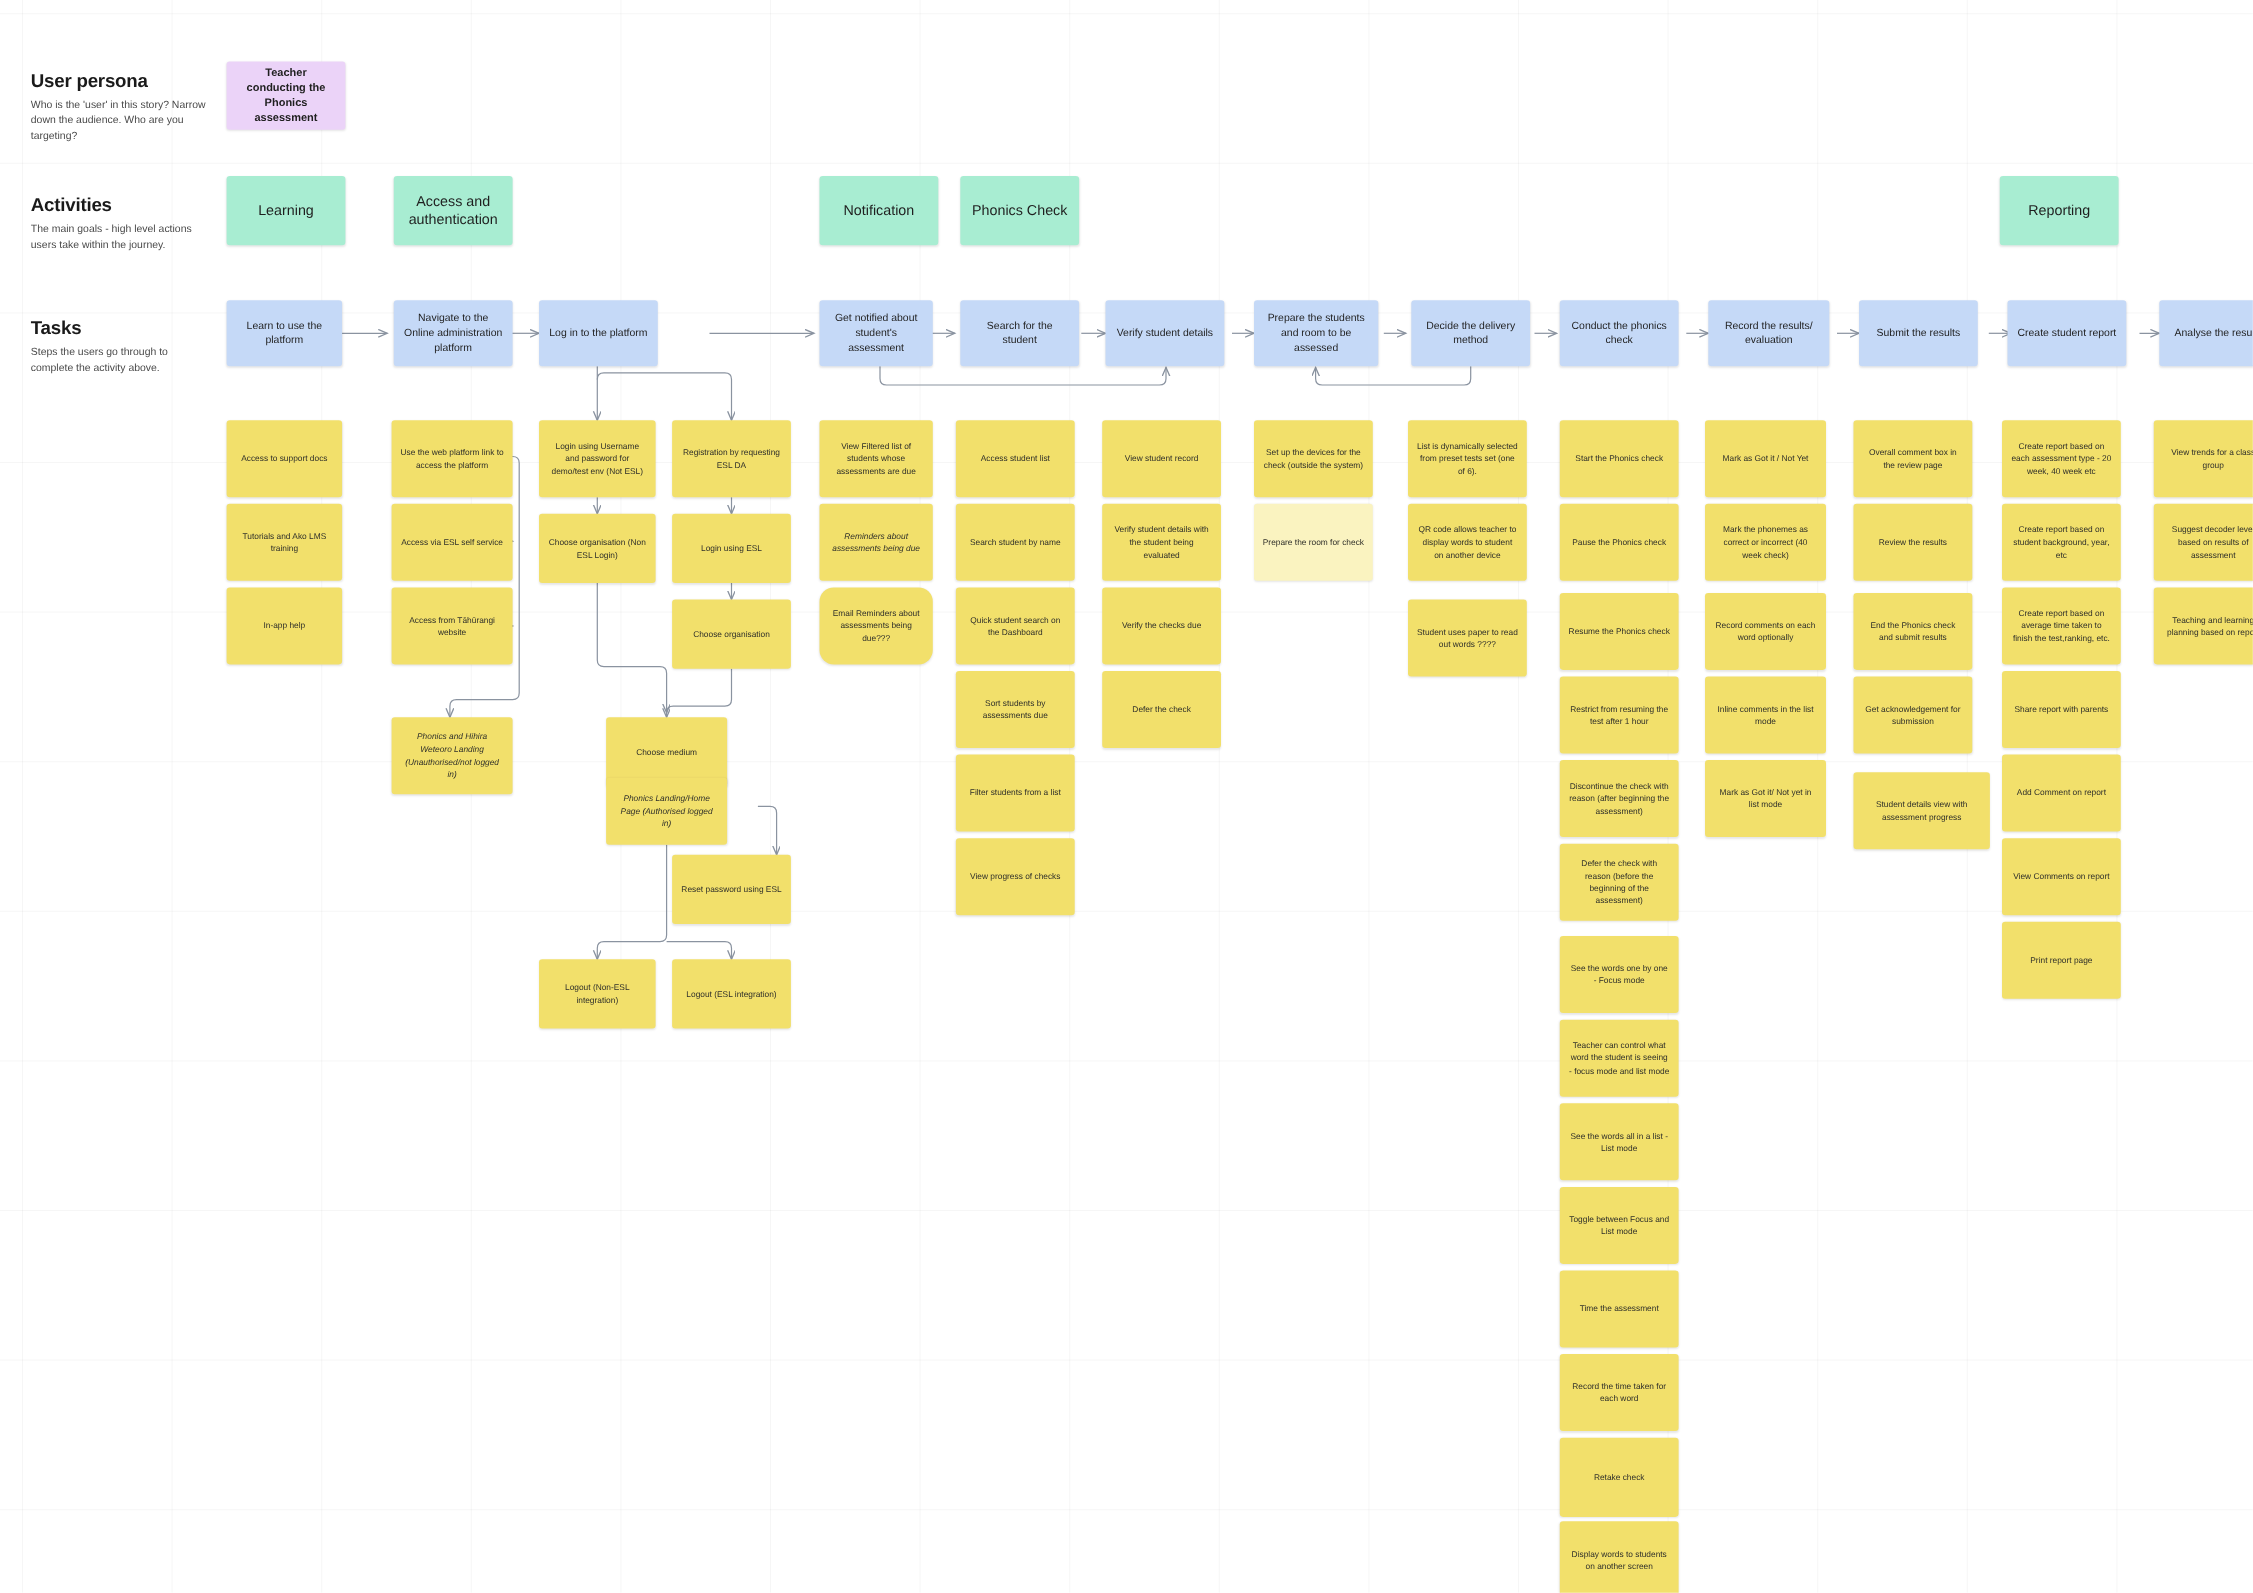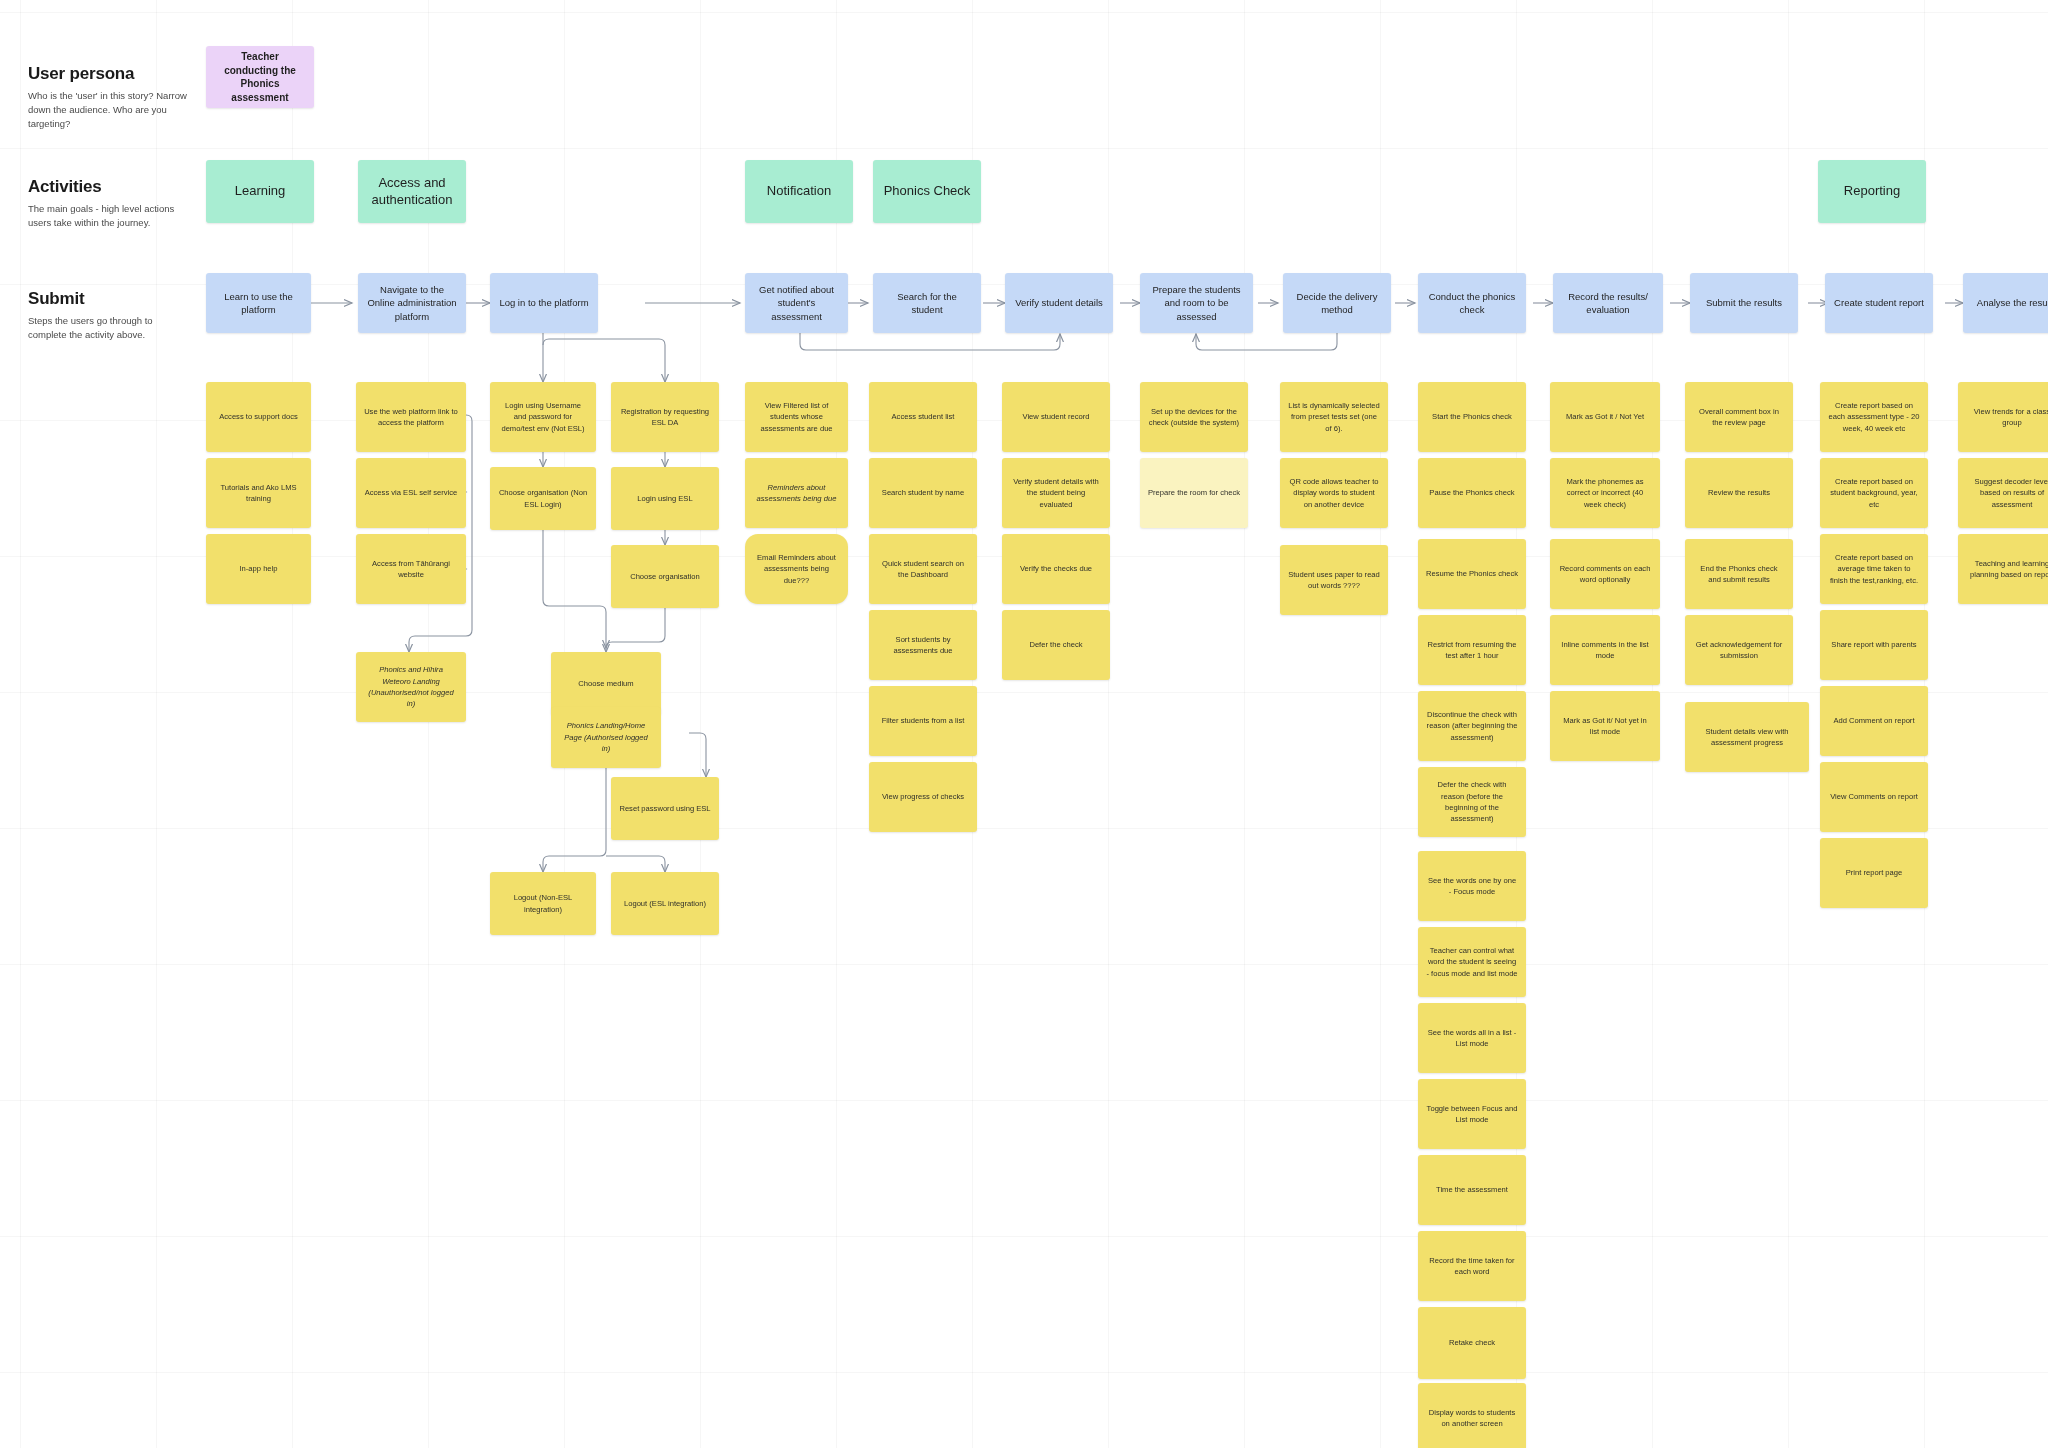--- a/index.html
+++ b/index.html
@@ -117,7 +117,7 @@
     <div class="rh-sub">Steps the users go through to complete the activity above.</div>
   </div>
 
-  <div class="card persona" style="left:206px; top:46px; width:108px; height:62px;">
+  <div class="card persona" style="left:206px; top:56px; width:108px; height:62px;">
     <span>Teacher conducting the Phonics assessment</span>
   </div>
 

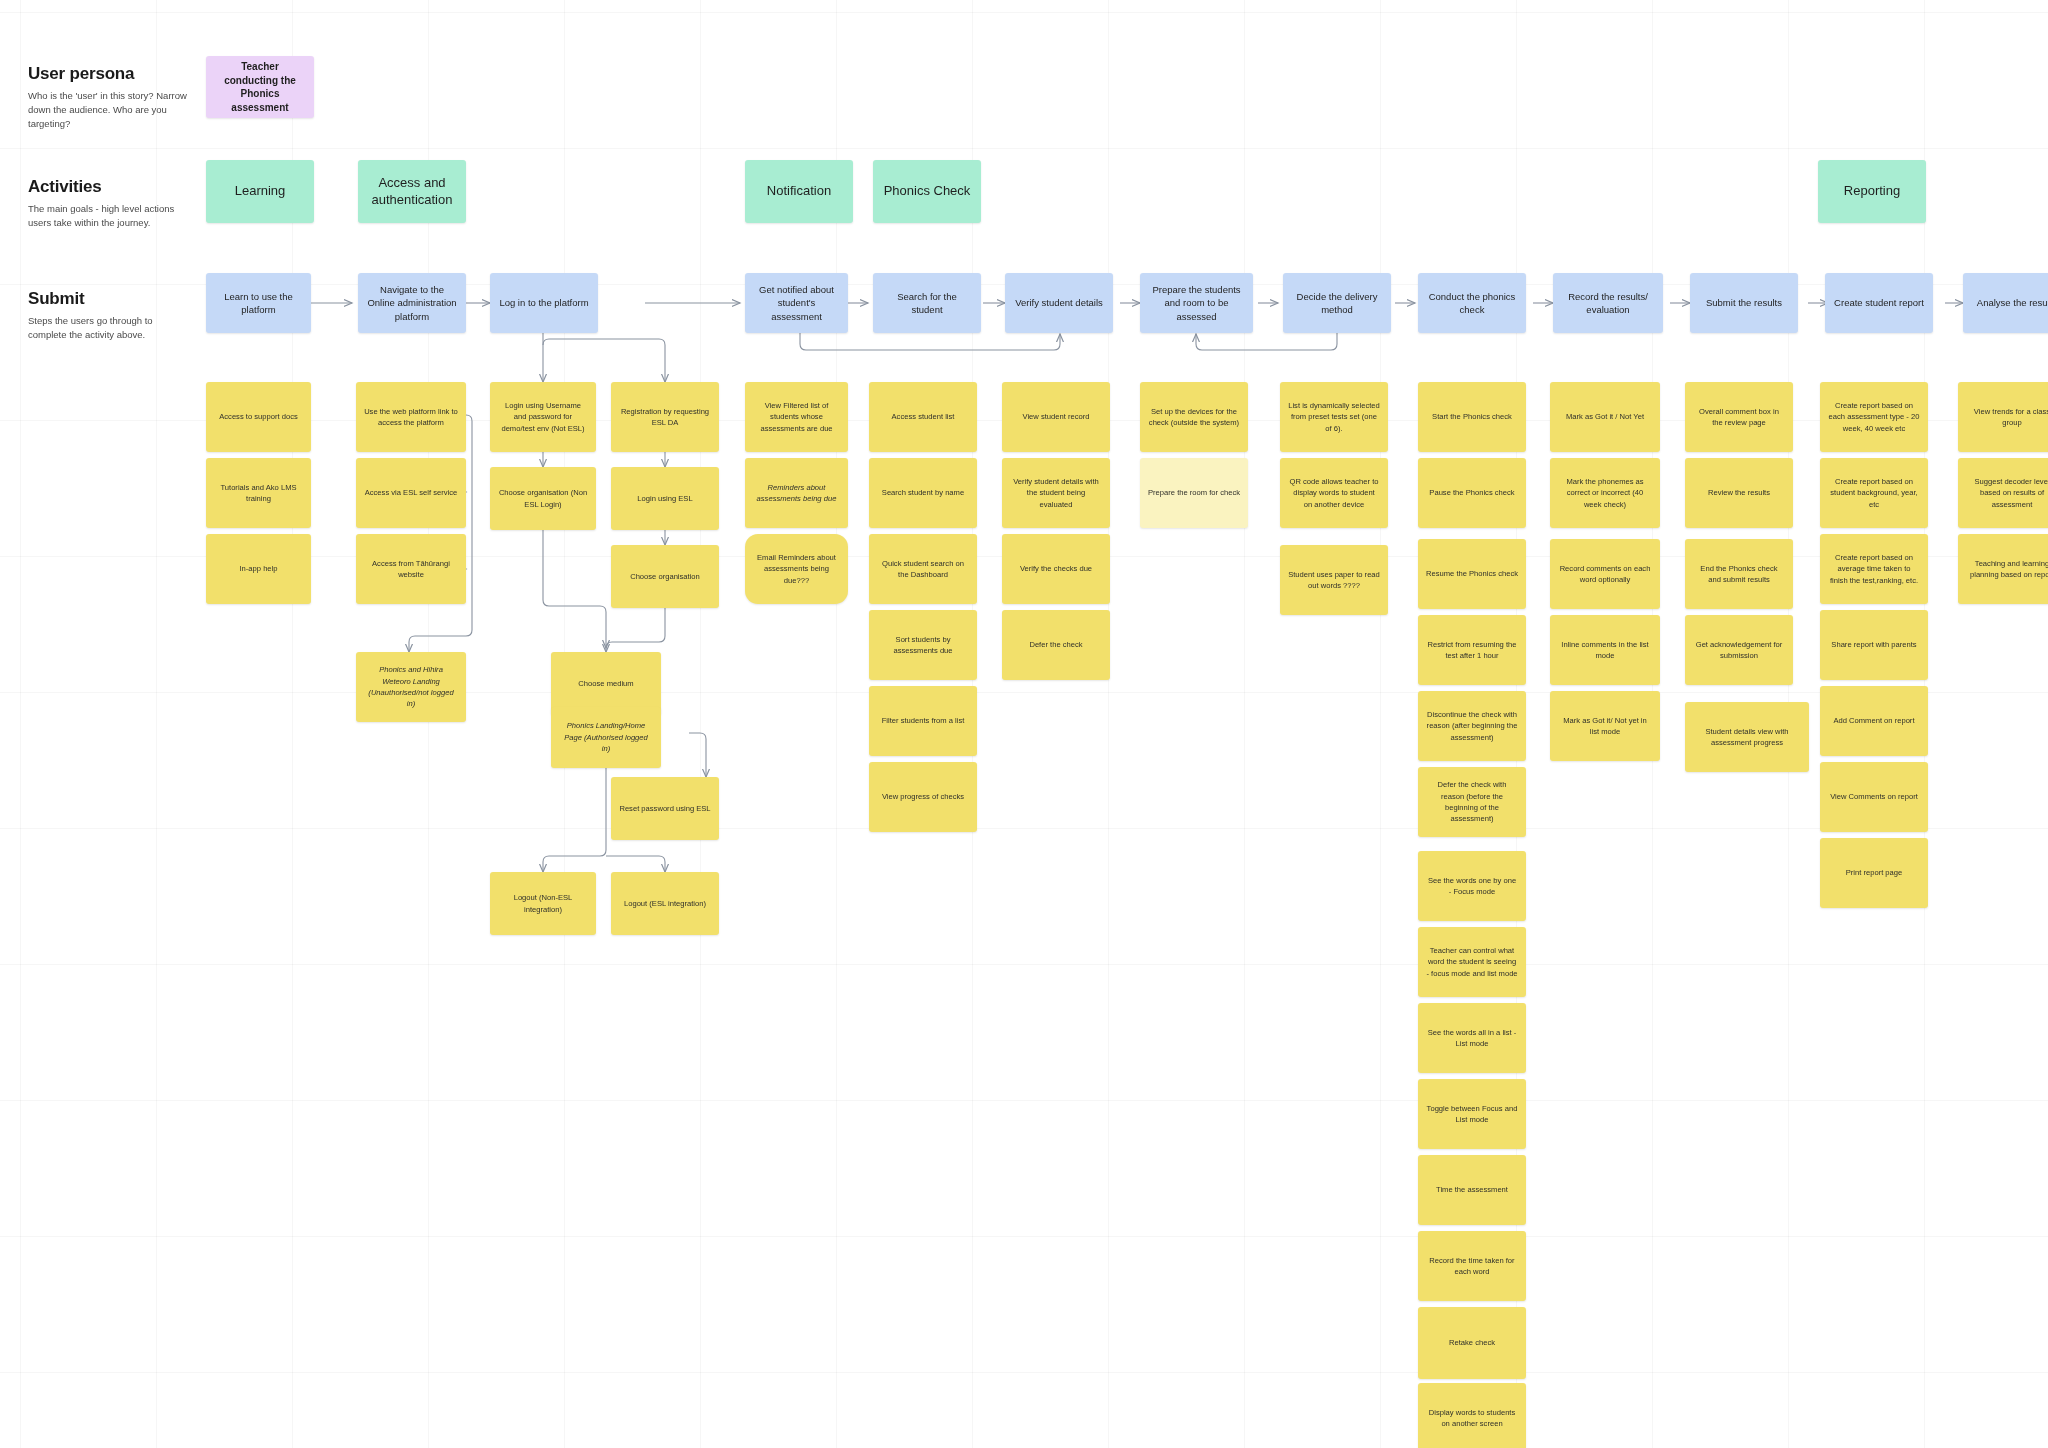--- a/index.html
+++ b/index.html
@@ -113,7 +113,7 @@
   </div>
 
   <div class="row-head" style="left:28px; top:289px;">
-    <div class="rh-title">Submit</div>
+    <div class="rh-title">Tasks</div>
     <div class="rh-sub">Steps the users go through to complete the activity above.</div>
   </div>
 

